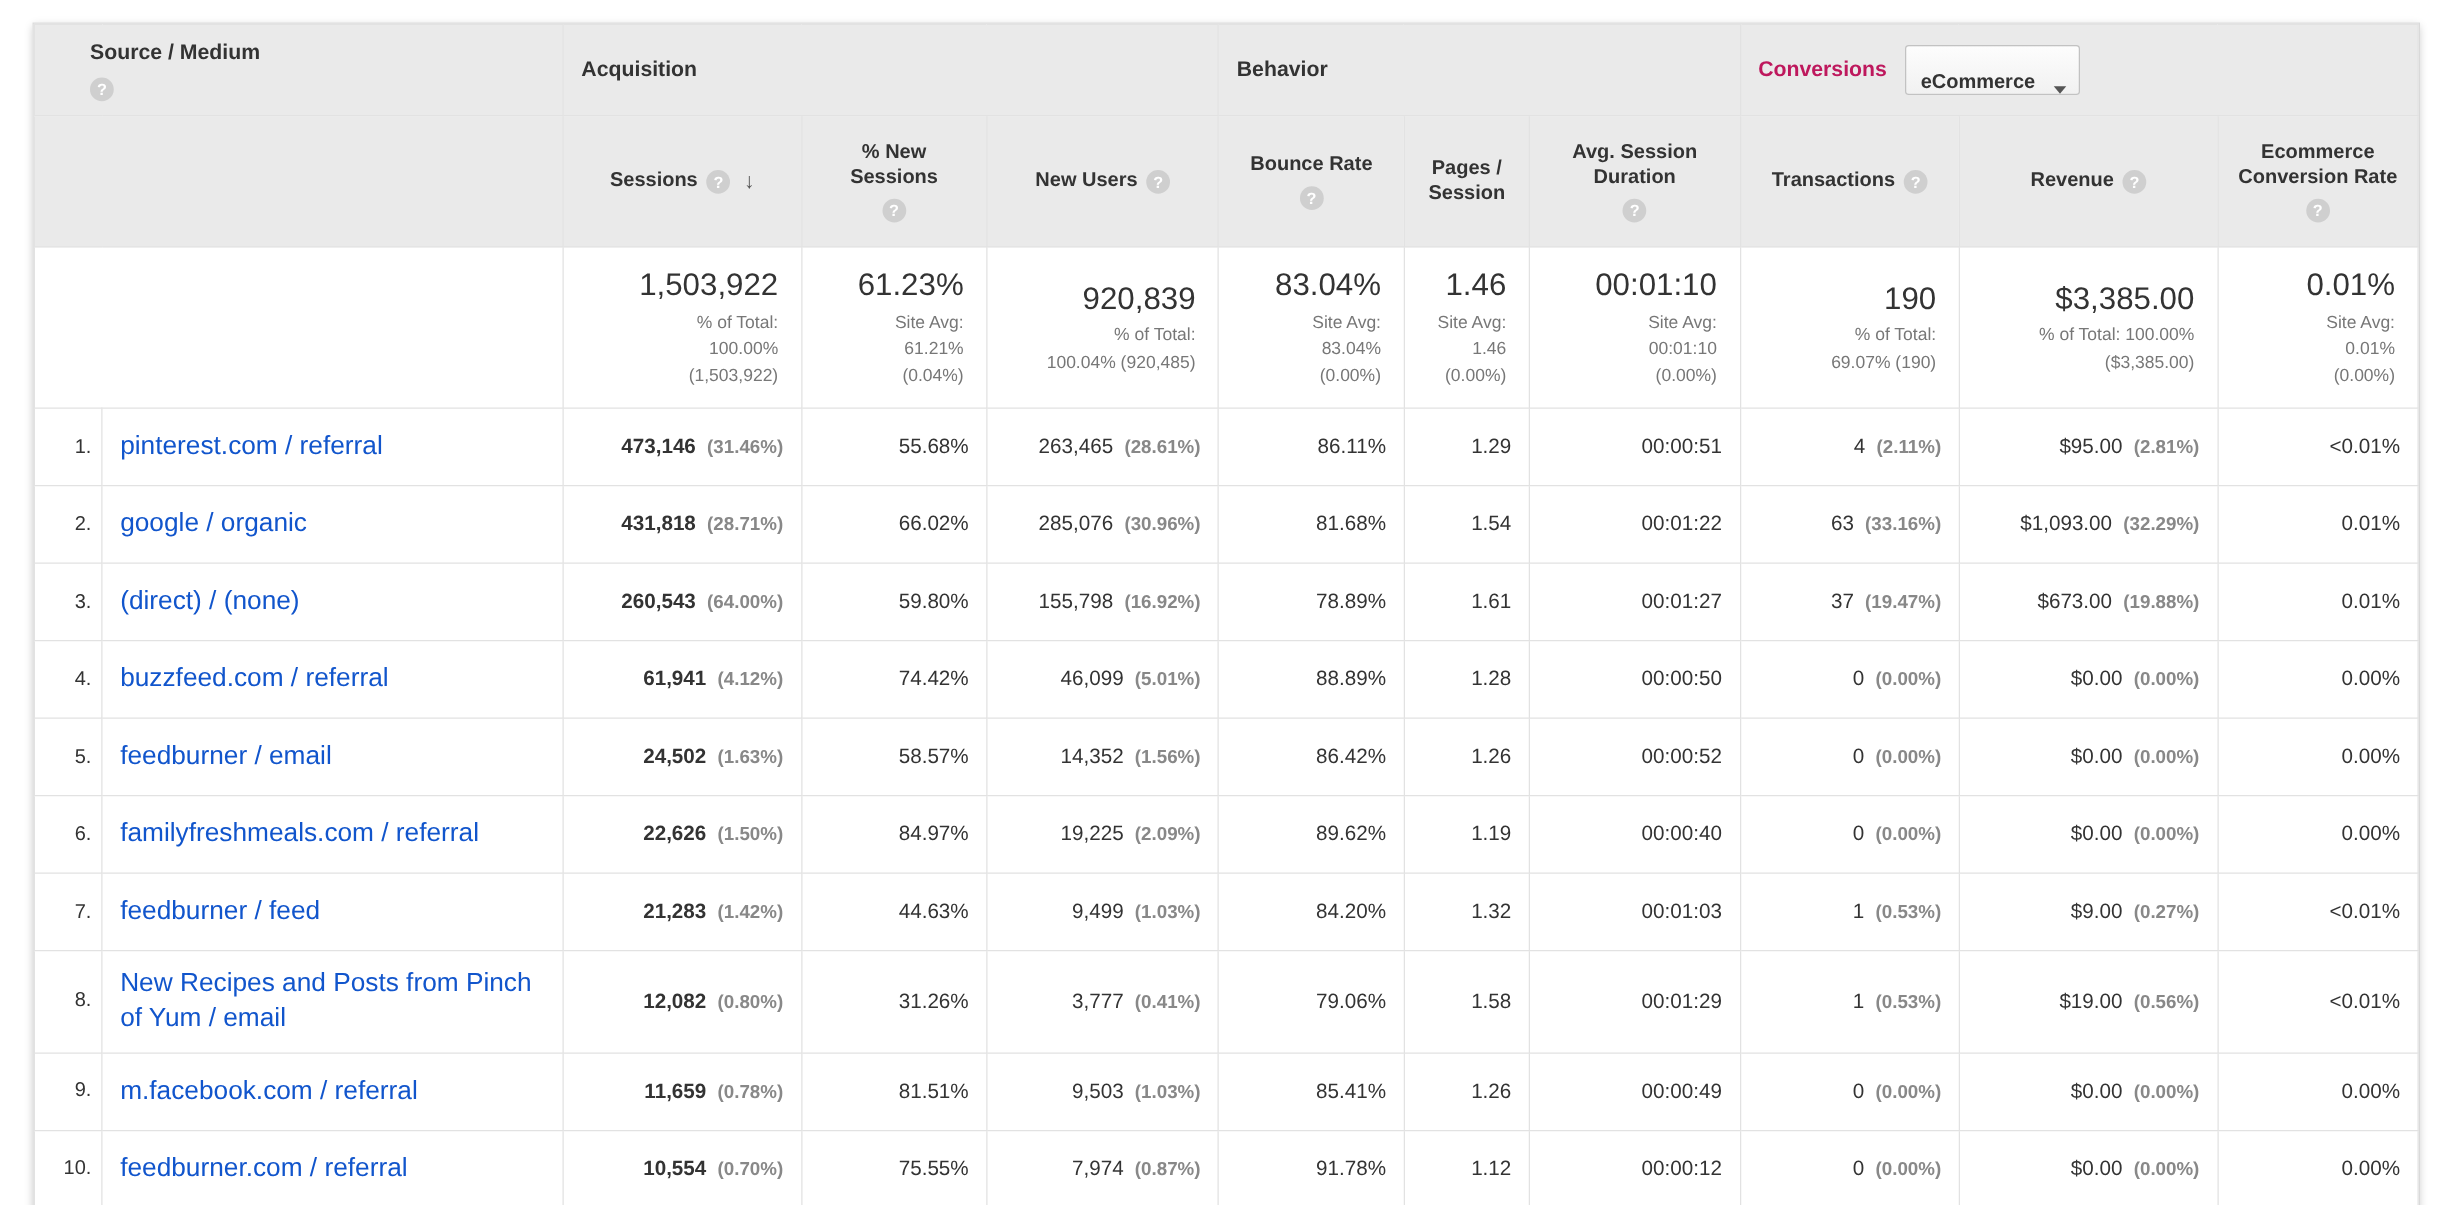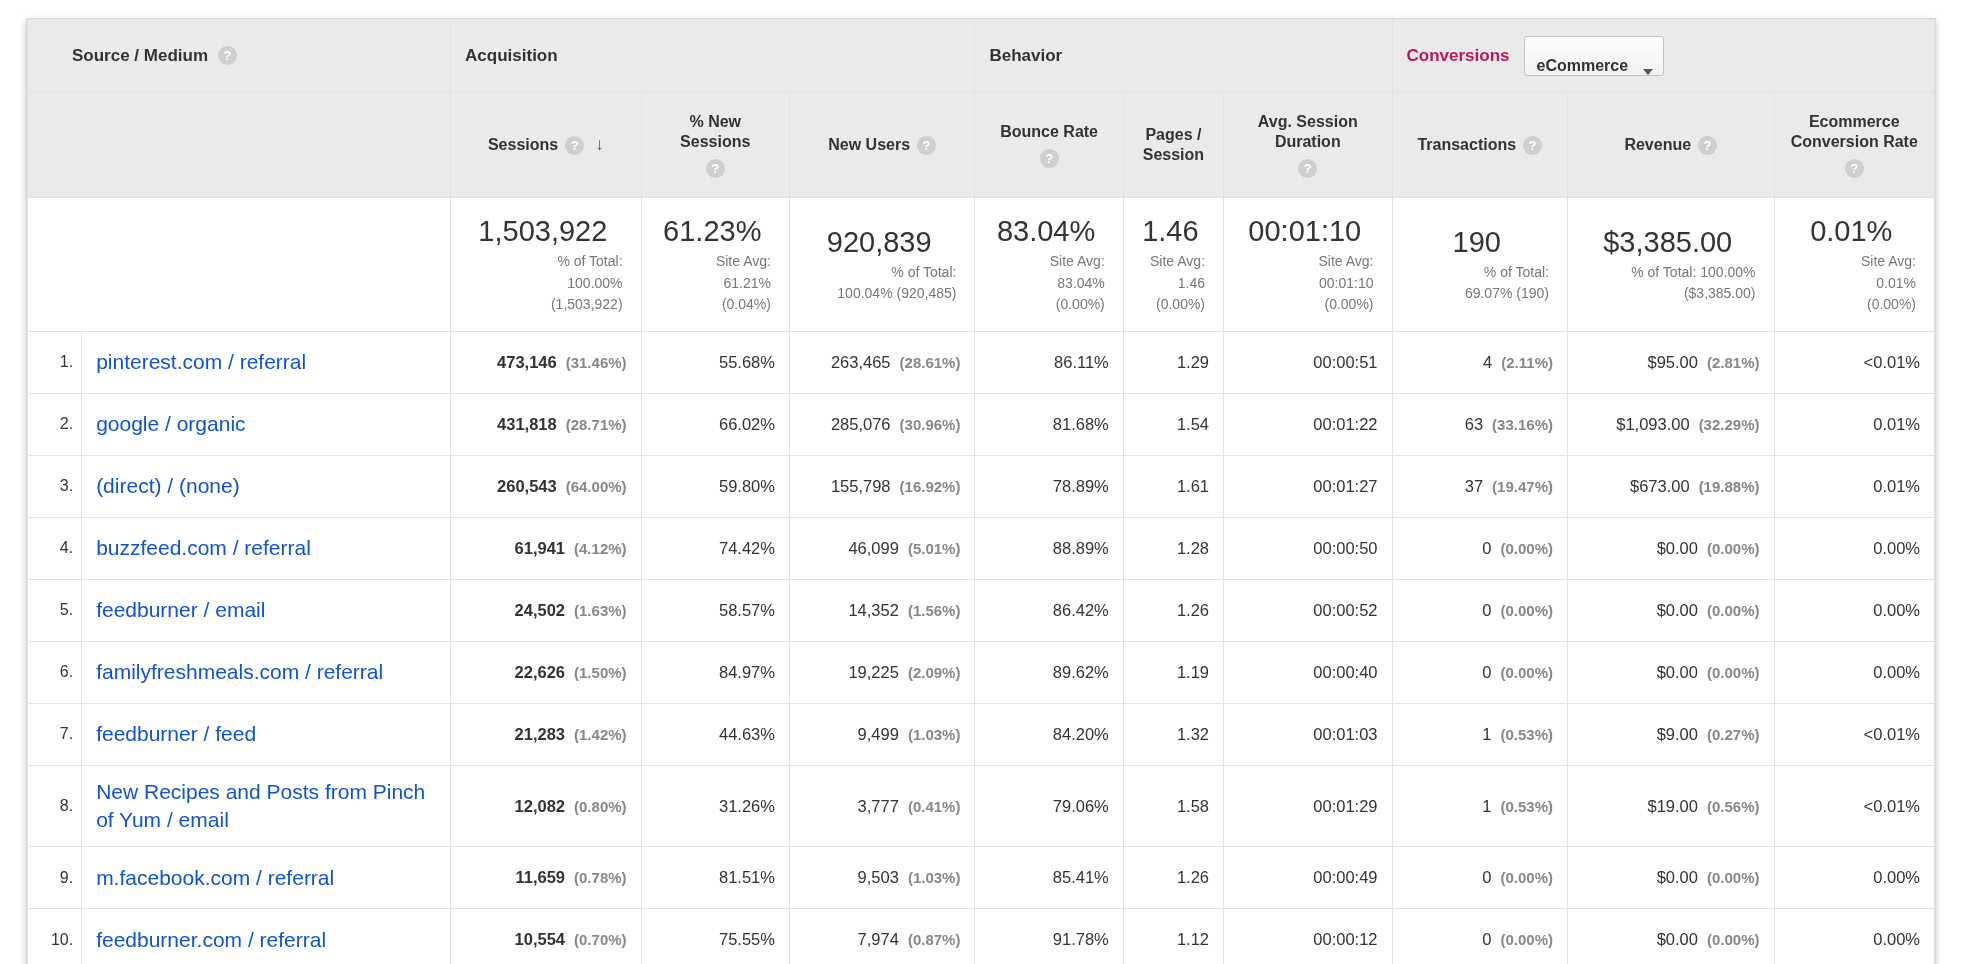--- a/index.html
+++ b/index.html
@@ -59,7 +59,7 @@
     color: #333;
     vertical-align: middle;
   }
-  .hdr-dim .inner { display: flex; gap: 10px; }
+  .hdr-dim .inner { display: flex; gap: 10px; flex-direction: column; }
 
   
   .hdr-metric {

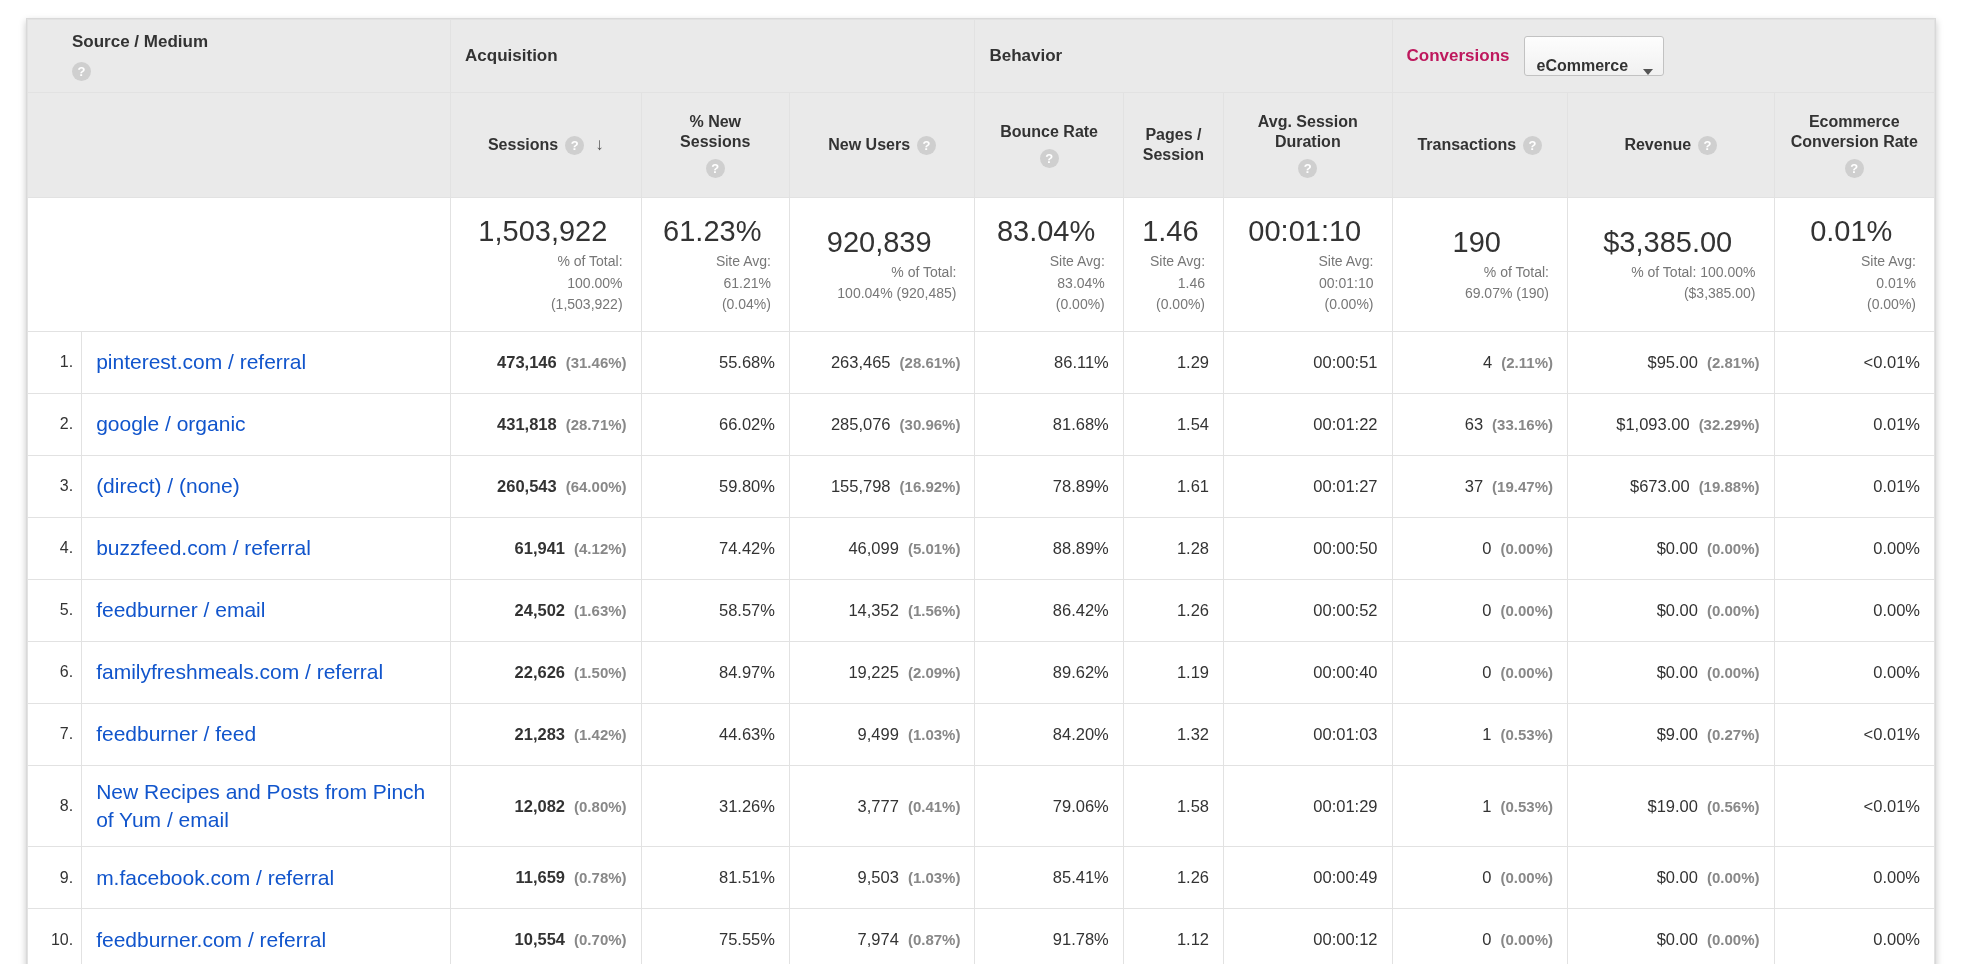--- a/index.html
+++ b/index.html
@@ -146,7 +146,7 @@
     background: #fff;
     line-height: 1.18;
   }
-  .tot-big { font-size: 29px; color: #333; font-weight: normal; text-align: center; }
+  .tot-big { font-size: 25px; color: #333; font-weight: normal; }
   .tot-sub { font-size: 14px; color: #777; margin-top: 5px; }
   .tot-blank { background: #fff; }
 

